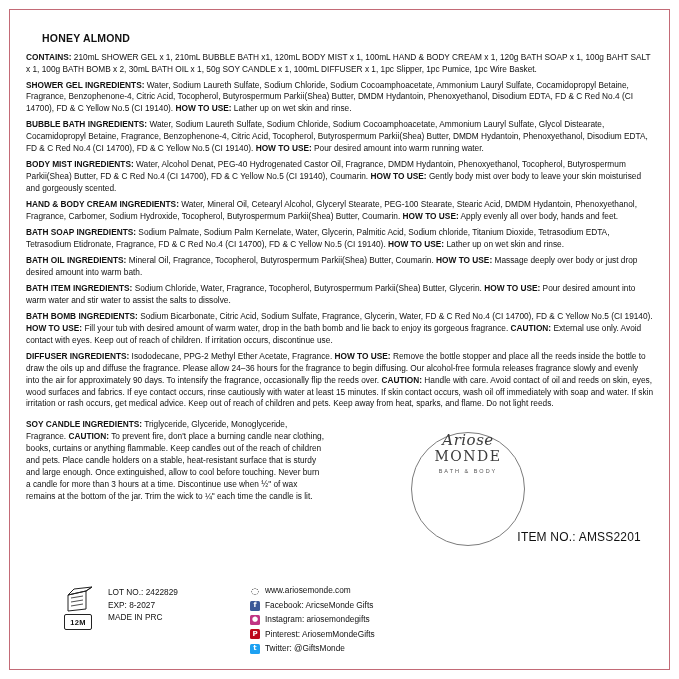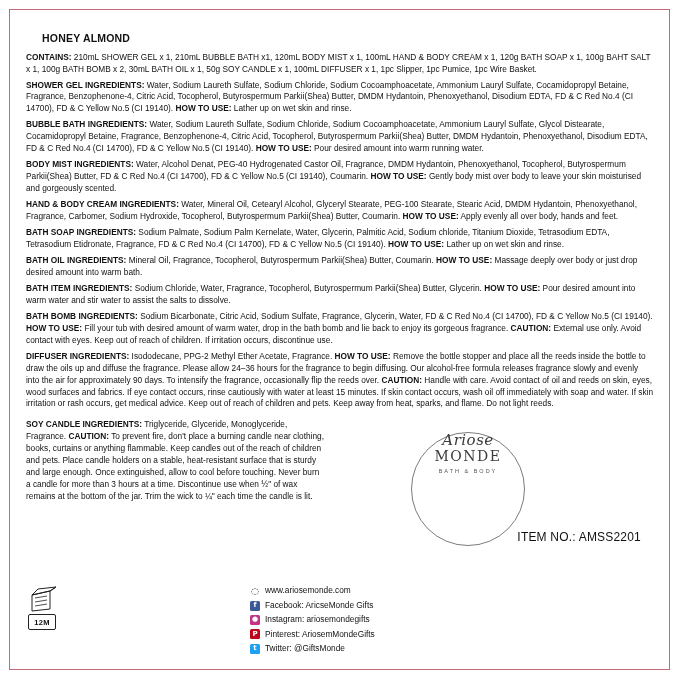--- a/index.html
+++ b/index.html
@@ -312,6 +312,11 @@
         <div class="pao-box">12M</div>
       </div>
 
+      <div class="lot-block">
+        <div>LOT NO.: 2422829</div>
+        <div>EXP: 8-2027</div>
+        <div>MADE IN PRC</div>
+      </div>
 
       <div class="social">
         <div class="social-row">

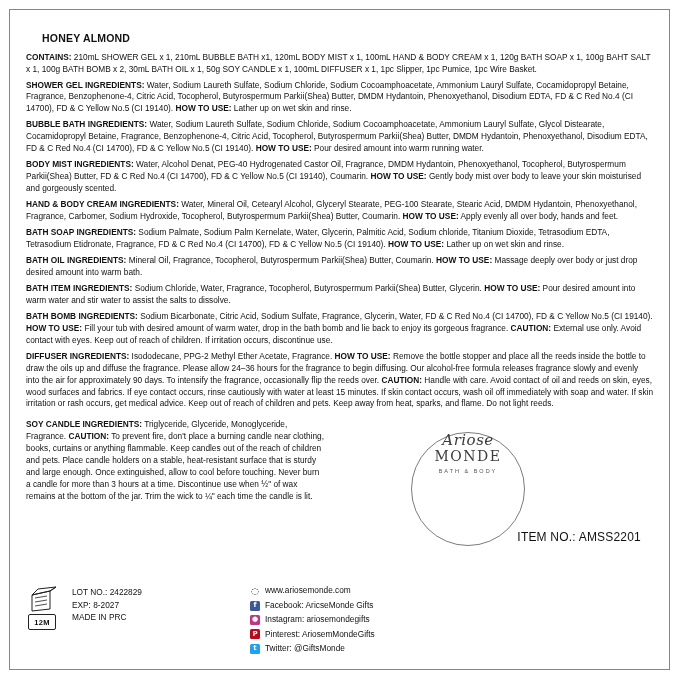--- a/index.html
+++ b/index.html
@@ -129,6 +129,7 @@
     width: 34px;
     margin-right: 10px;
     padding-top: 2px;
+    margin-left: 36px;
   }
   .jar-svg {
     display: block;

